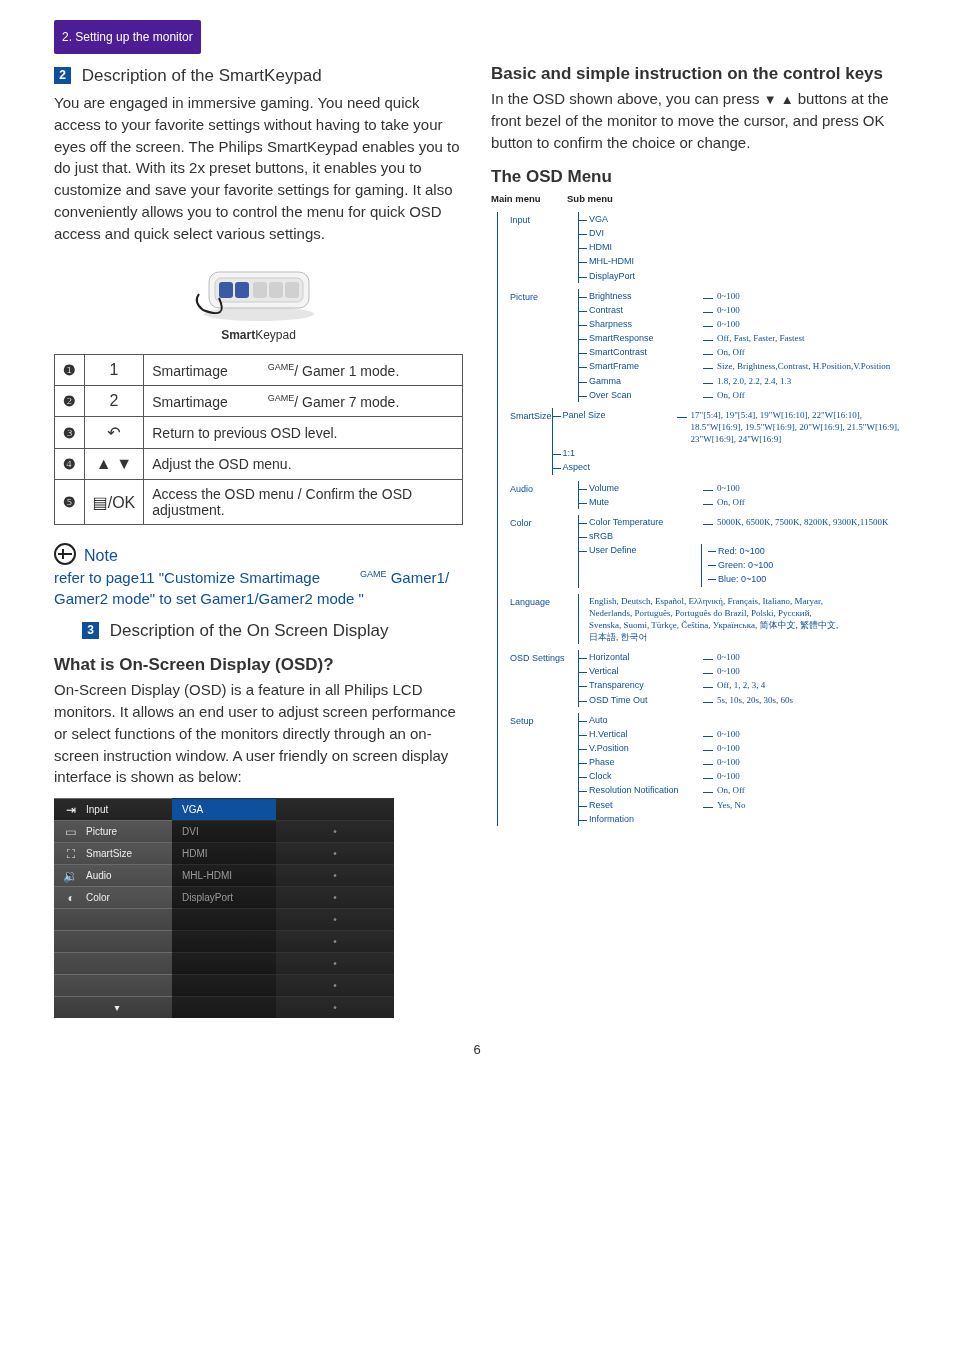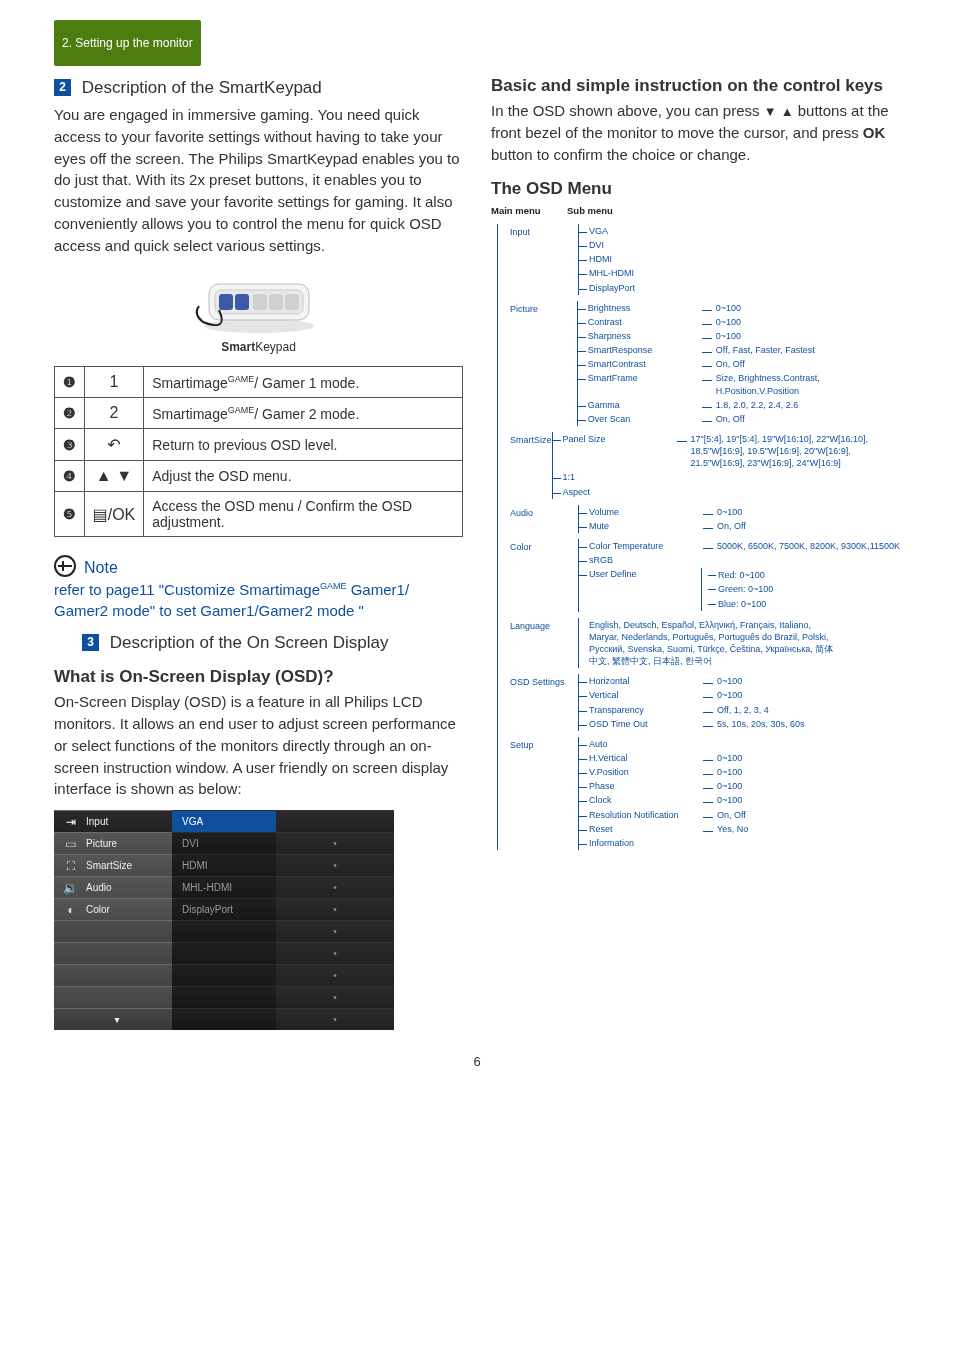--- a/index.html
+++ b/index.html
@@ -14,9 +14,9 @@
   }
   .page { padding: 20px 54px 30px; }
   .crumb-bar {
-    background: #4d7c0f;
+    background: #4c1d95;
     color: #fff;
-    padding: 16px 8px;
+    padding: 10px 8px;
     font-size: 12px;
     border-radius: 2px;
     margin-bottom: 10px;

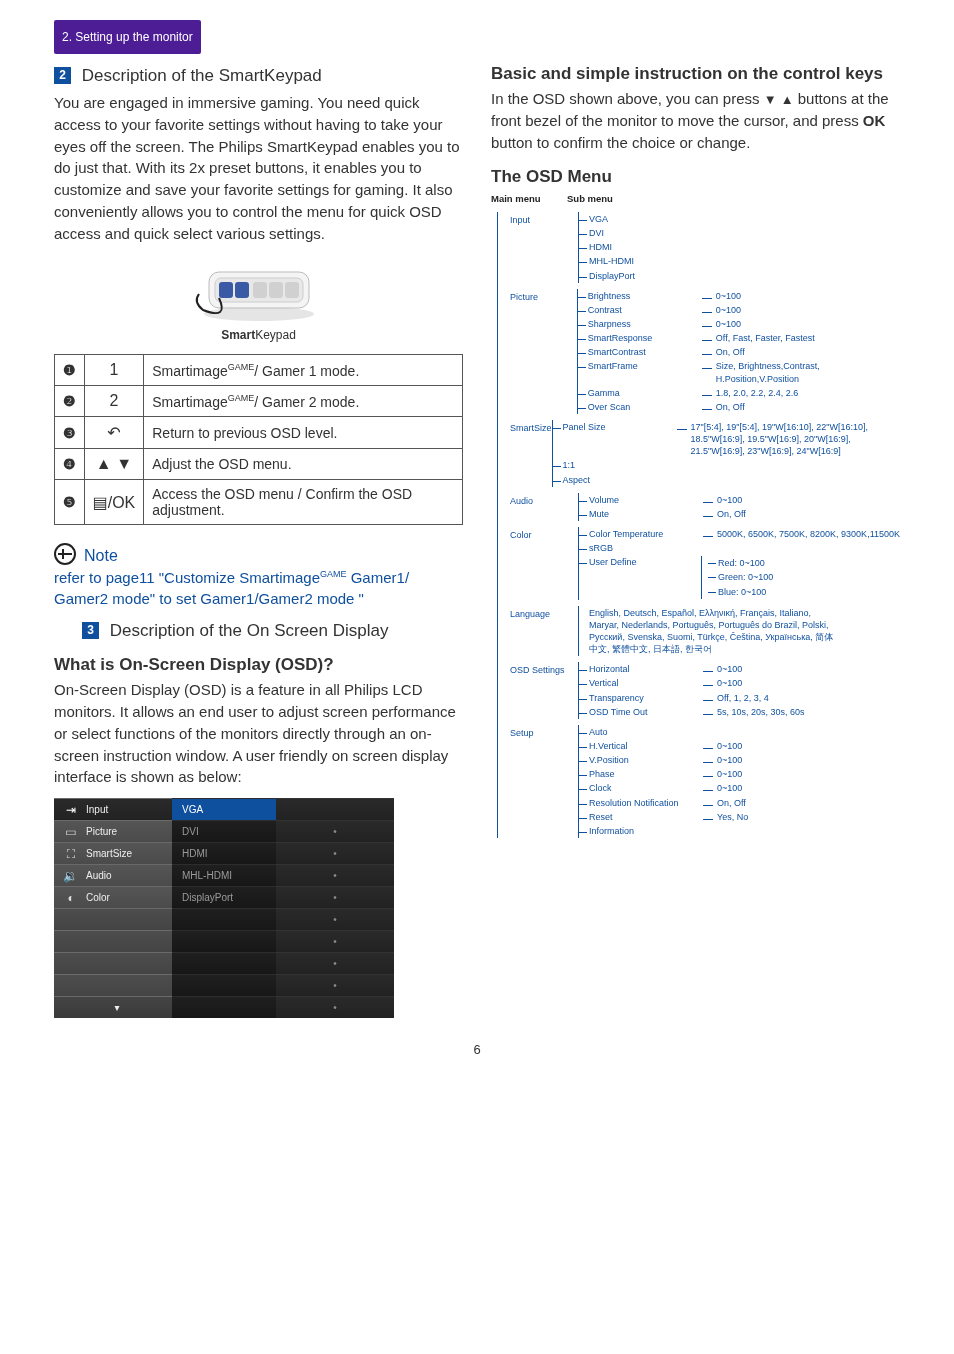--- a/index.html
+++ b/index.html
@@ -128,7 +128,7 @@
 
   .pagenum { text-align:center; font-size:13px; margin-top: 24px; }
 
-  .okbtn { font-family: sans-serif; font-weight:700;margin-top:40px; }
+  .okbtn { font-family: sans-serif; font-weight:400;margin-top:40px; }
   .tri-down, .tri-up { font-size:13px; line-height:1; }
 </style>
 </head>

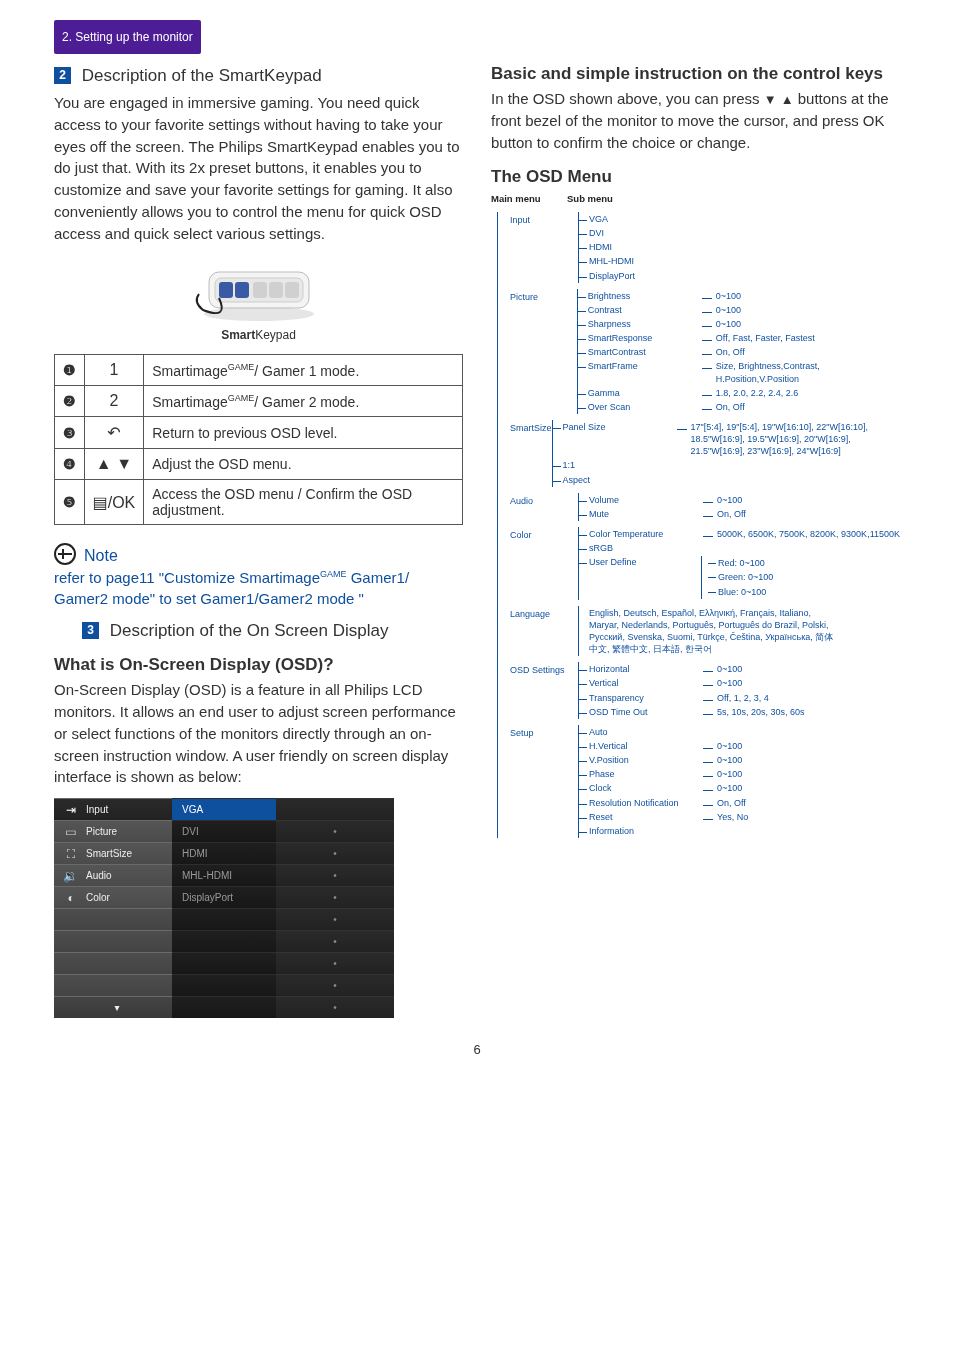--- a/index.html
+++ b/index.html
@@ -112,7 +112,7 @@
     content:""; position:absolute; left:-10px; top:8px; width:8px; height:1px; background:#0e4f9e;
   }
   .tree .sub .sl { width: 108px; flex-shrink:0; }
-  .tree .sub .val { color:#0e4f9e; position:relative; padding-left:14px; }
+  .tree .sub .val { color:#0e4f9e; position:relative; padding-left:14px;font-family:Liberation Serif, serif; }
   .tree .sub .val::before {
     content:""; position:absolute; left:0; top:8px; width:10px; height:1px; background:#0e4f9e;
   }

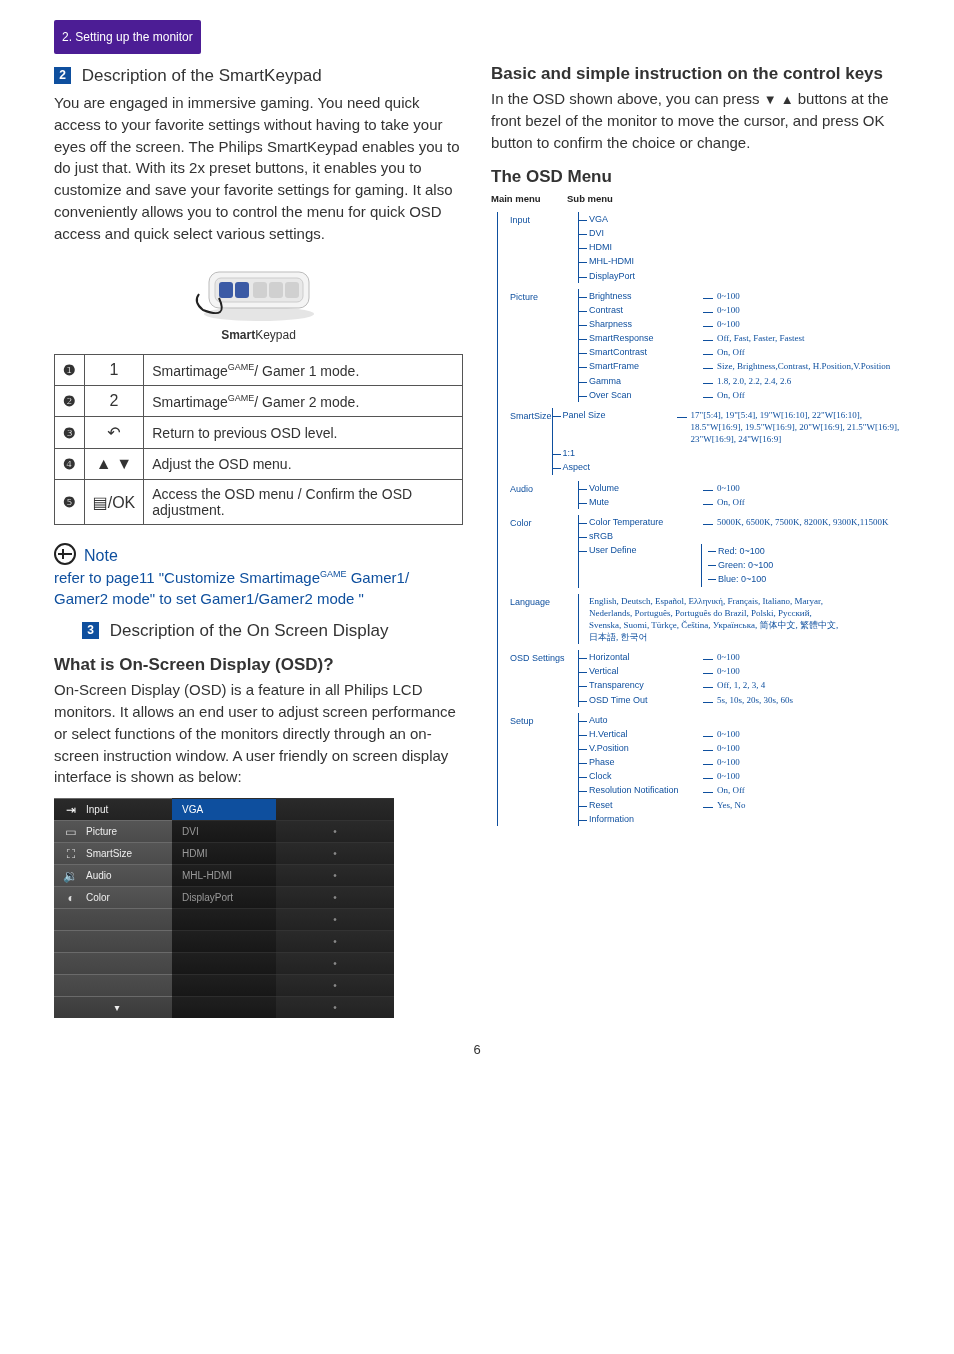--- a/index.html
+++ b/index.html
@@ -57,7 +57,7 @@
   }
   table.iconmap td.idx { width: 28px; text-align:center; font-weight:bold; }
   table.iconmap td.ico { width: 48px; text-align:center; font-family: sans-serif; font-size:16px; }
-  .sup { font-size: 9px; vertical-align: super; }
+  .sup { font-size: 9px; vertical-align: super; margin-left: 40px; }
 
   .note-head { display:flex; align-items:flex-end; gap:8px; margin-top:18px; }
   .note-head .t { color:#0e4f9e; font-size:16px; }

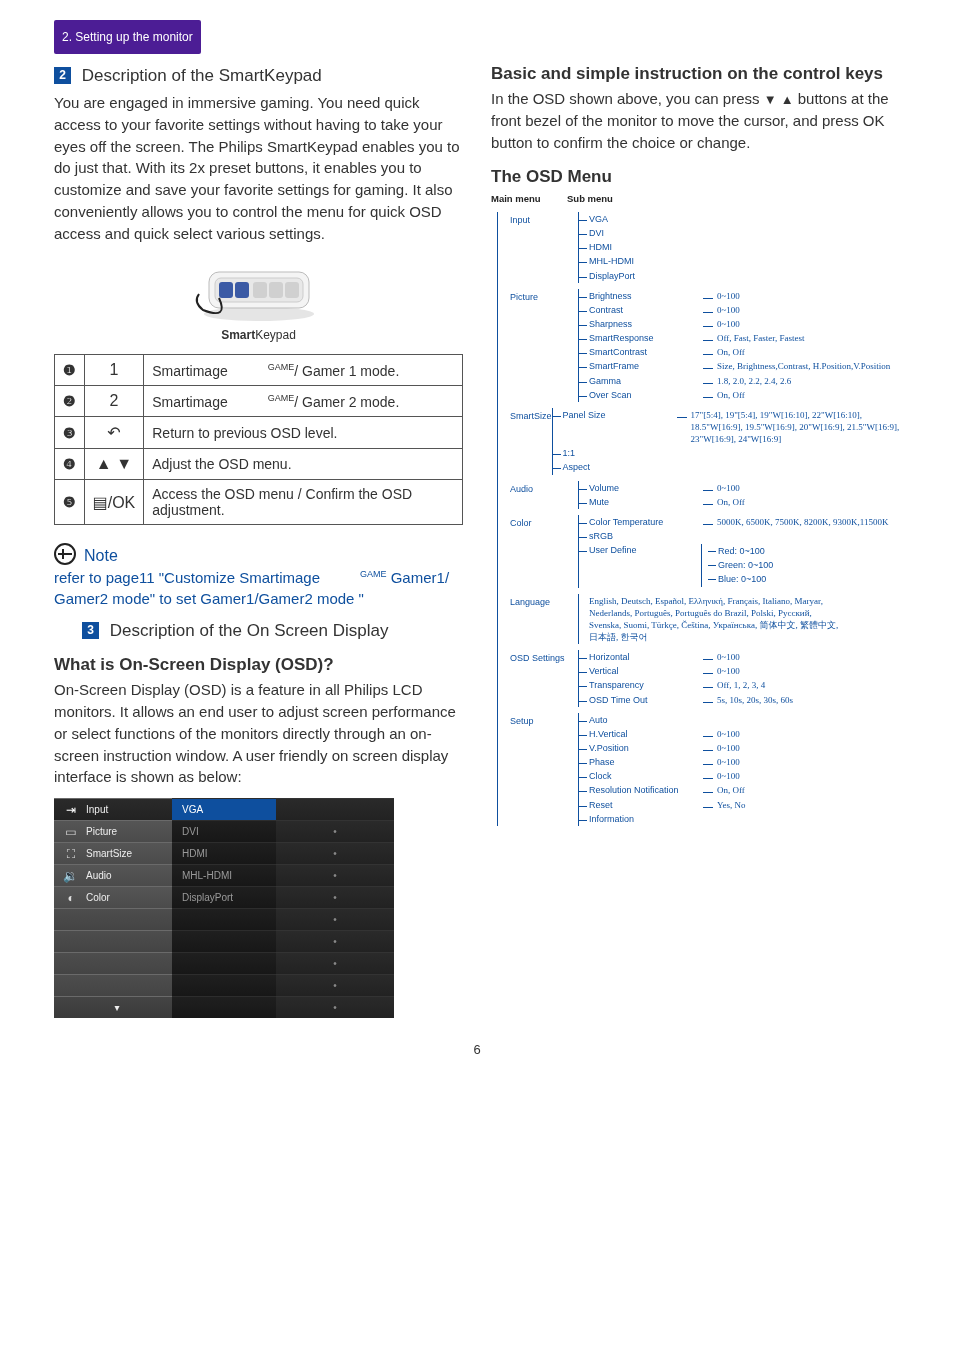--- a/index.html
+++ b/index.html
@@ -345,7 +345,7 @@
                 </div>
                 <div class="sub">
                   <div class="sl">Gamma</div>
-                  <div class="val">1.8, 2.0, 2.2, 2.4, 2.6</div>
+                  <div class="val">1.8, 2.0, 2.2, 2.4, 1.3</div>
                 </div>
                 <div class="sub">
                   <div class="sl">Over Scan</div>

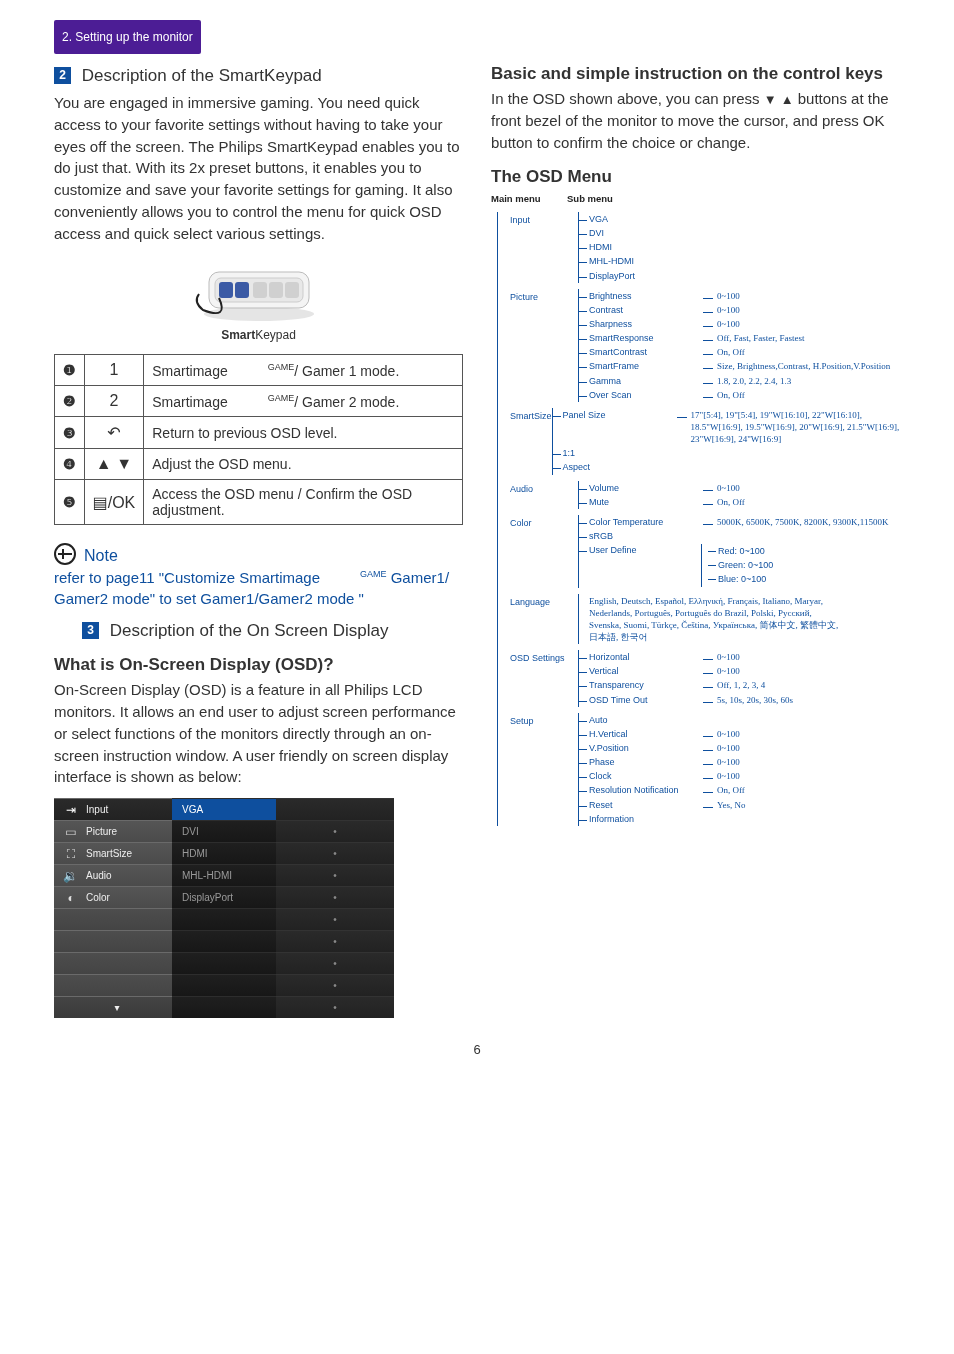--- a/index.html
+++ b/index.html
@@ -173,7 +173,7 @@
             <tr>
               <td class="idx">❷</td>
               <td class="ico">2</td>
-              <td><span>Smartimage</span><span class="sup">GAME</span><span>/ Gamer 2 mode.</span></td>
+              <td><span>Smartimage</span><span class="sup">GAME</span><span>/ Gamer 7 mode.</span></td>
             </tr>
             <tr>
               <td class="idx">❸</td>

